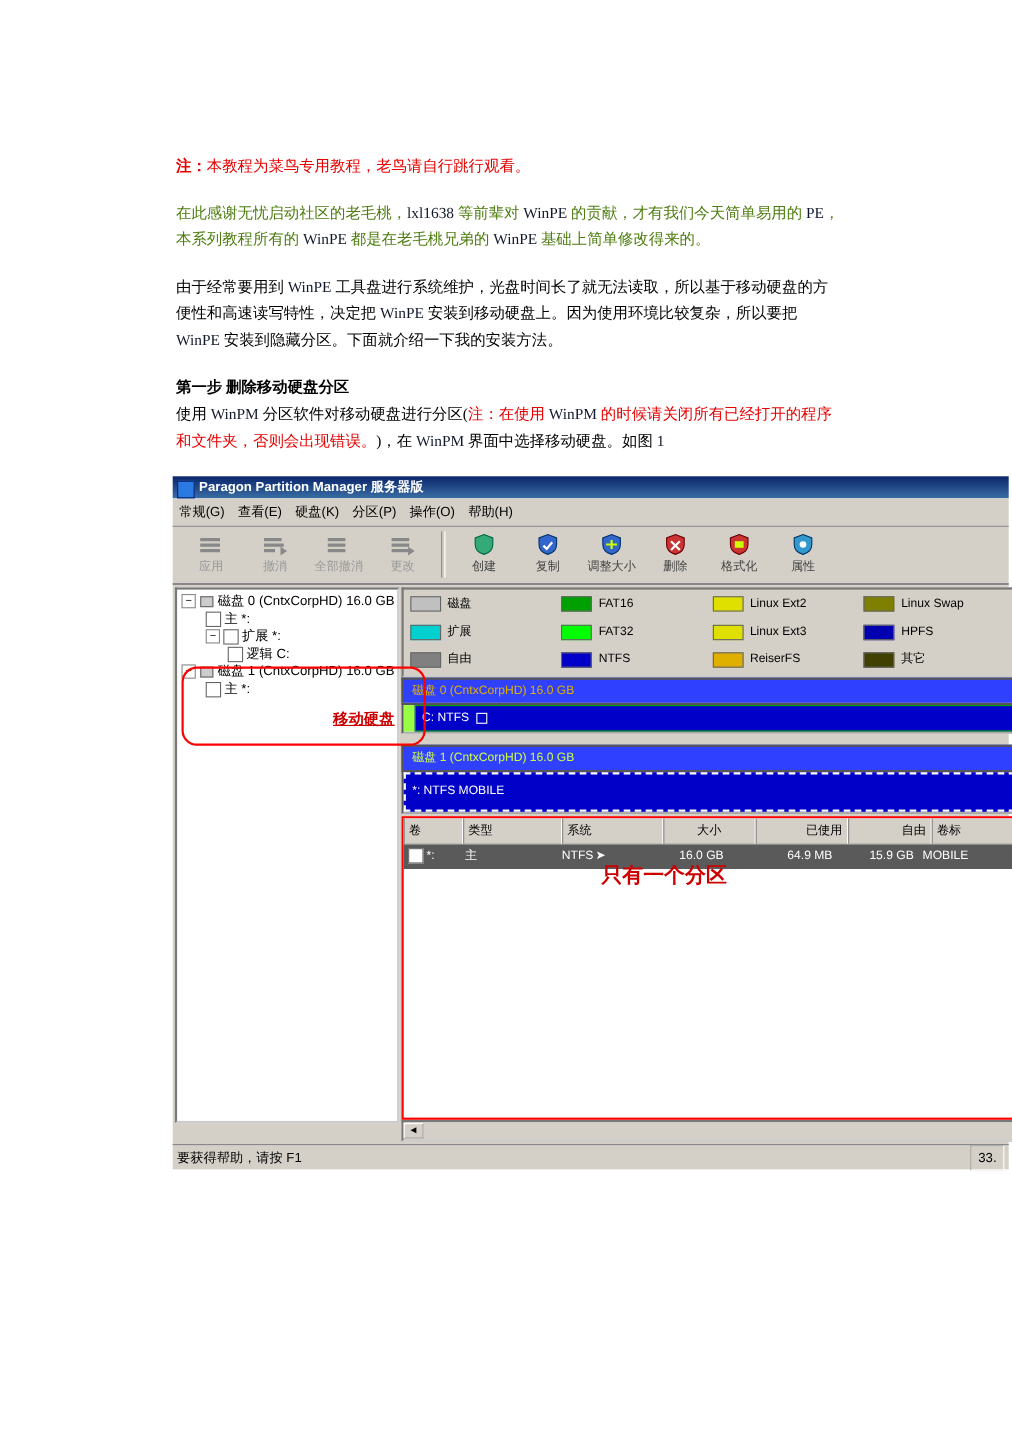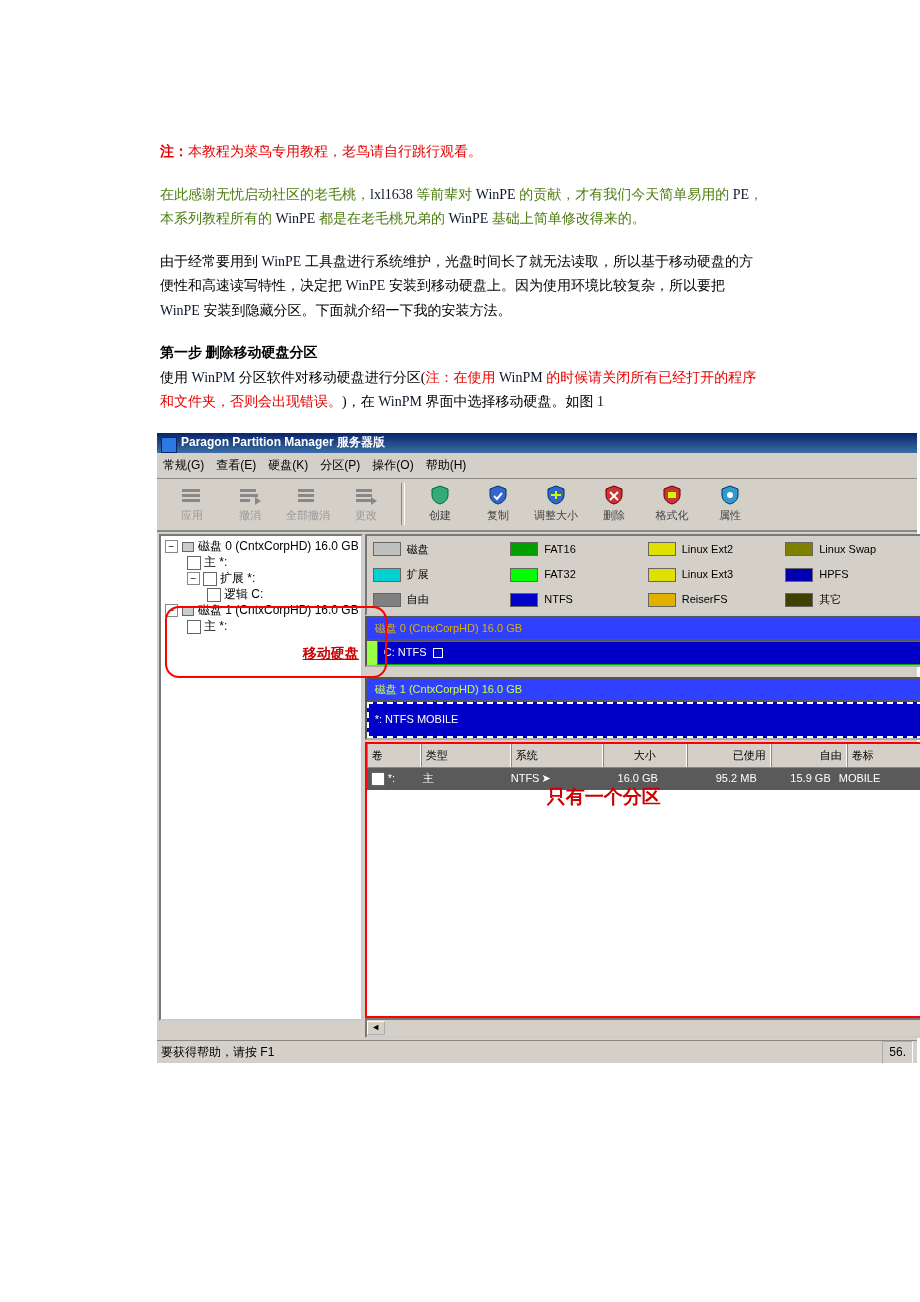--- a/index.html
+++ b/index.html
@@ -296,7 +296,7 @@
             <div class="td w-type">主</div>
             <div class="td w-sys"><span>NTFS</span><span style="margin-left:2px">➤</span></div>
             <div class="td w-size">16.0 GB</div>
-            <div class="td w-used">95.2 MB</div>
+            <div class="td w-used">64.9 MB</div>
             <div class="td w-free">15.9 GB</div>
             <div class="td w-lbl">MOBILE</div>
           </div>

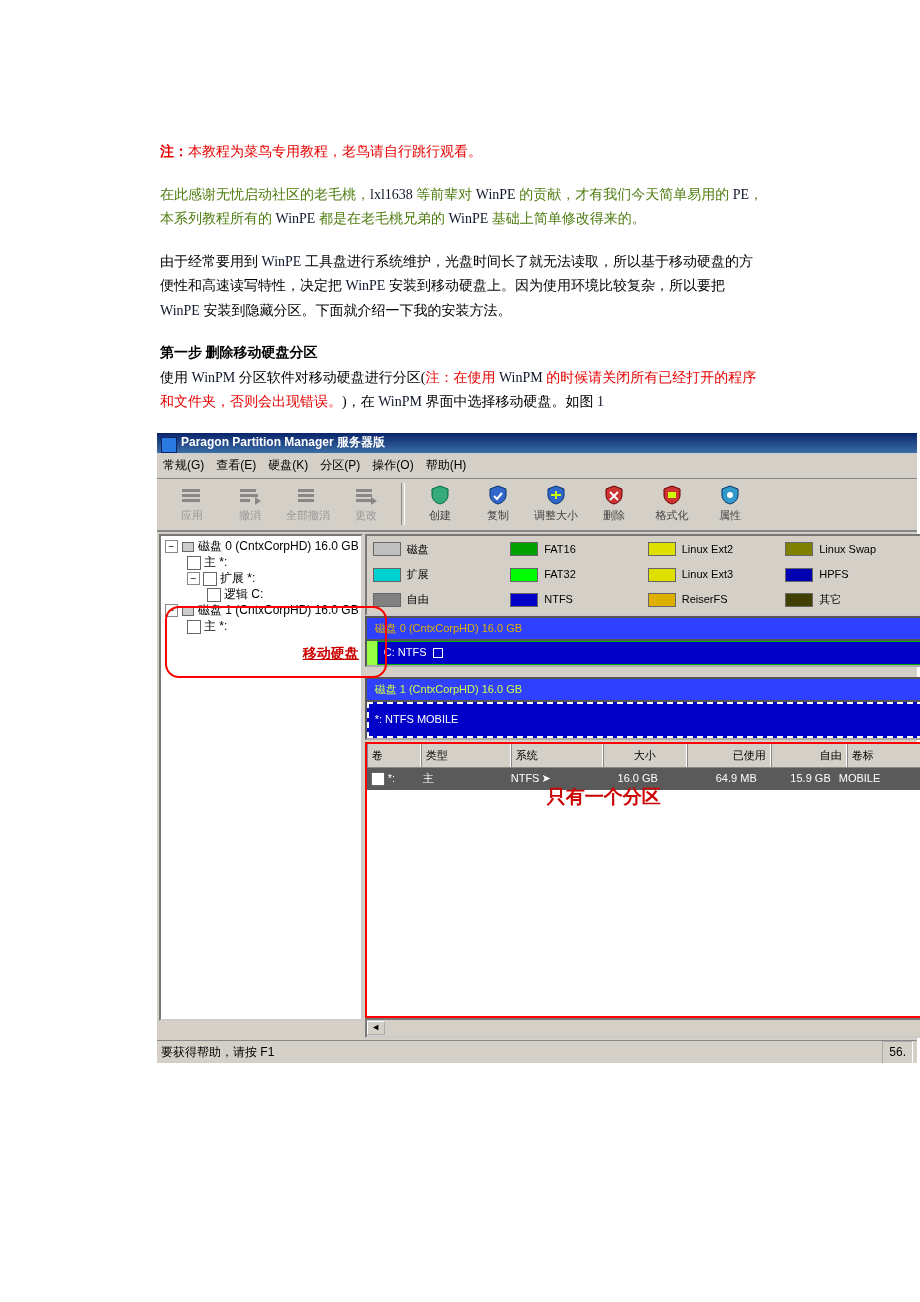--- a/index.html
+++ b/index.html
@@ -310,7 +310,7 @@
 
     <div class="status">
       <span>要获得帮助，请按 F1</span>
-      <span class="cell">56.</span>
+      <span class="cell">33.</span>
     </div>
   </div>
 </div>

